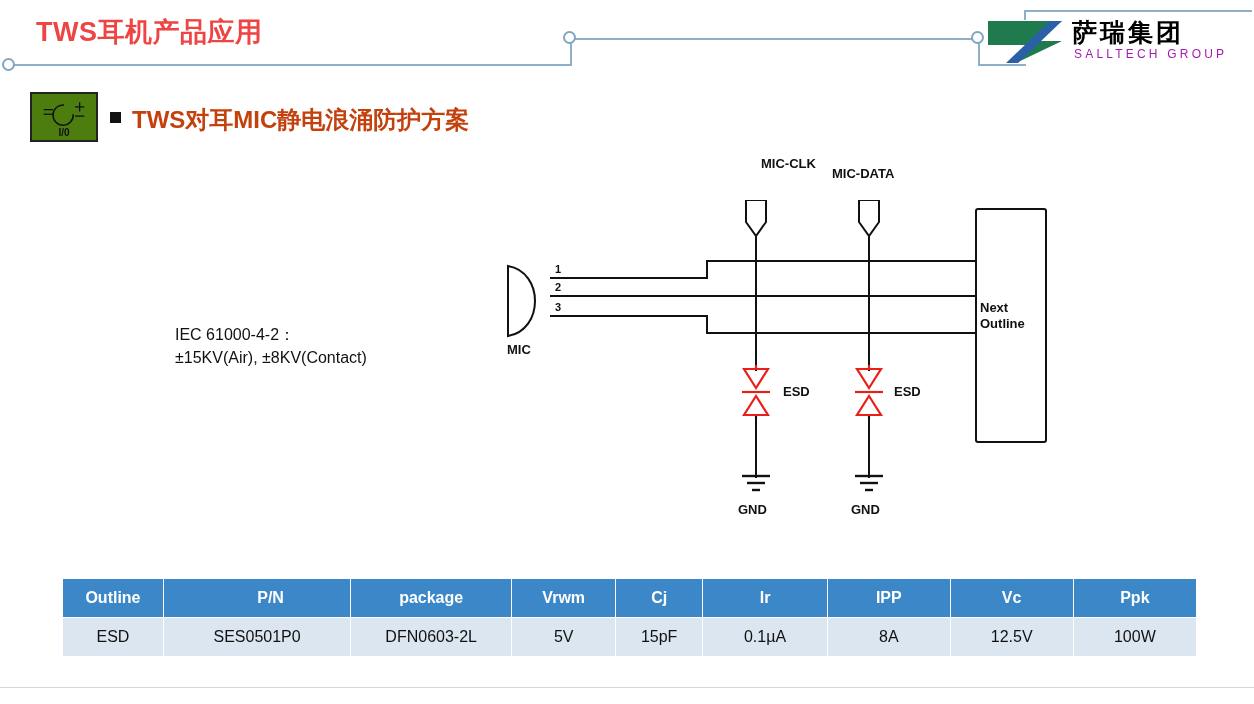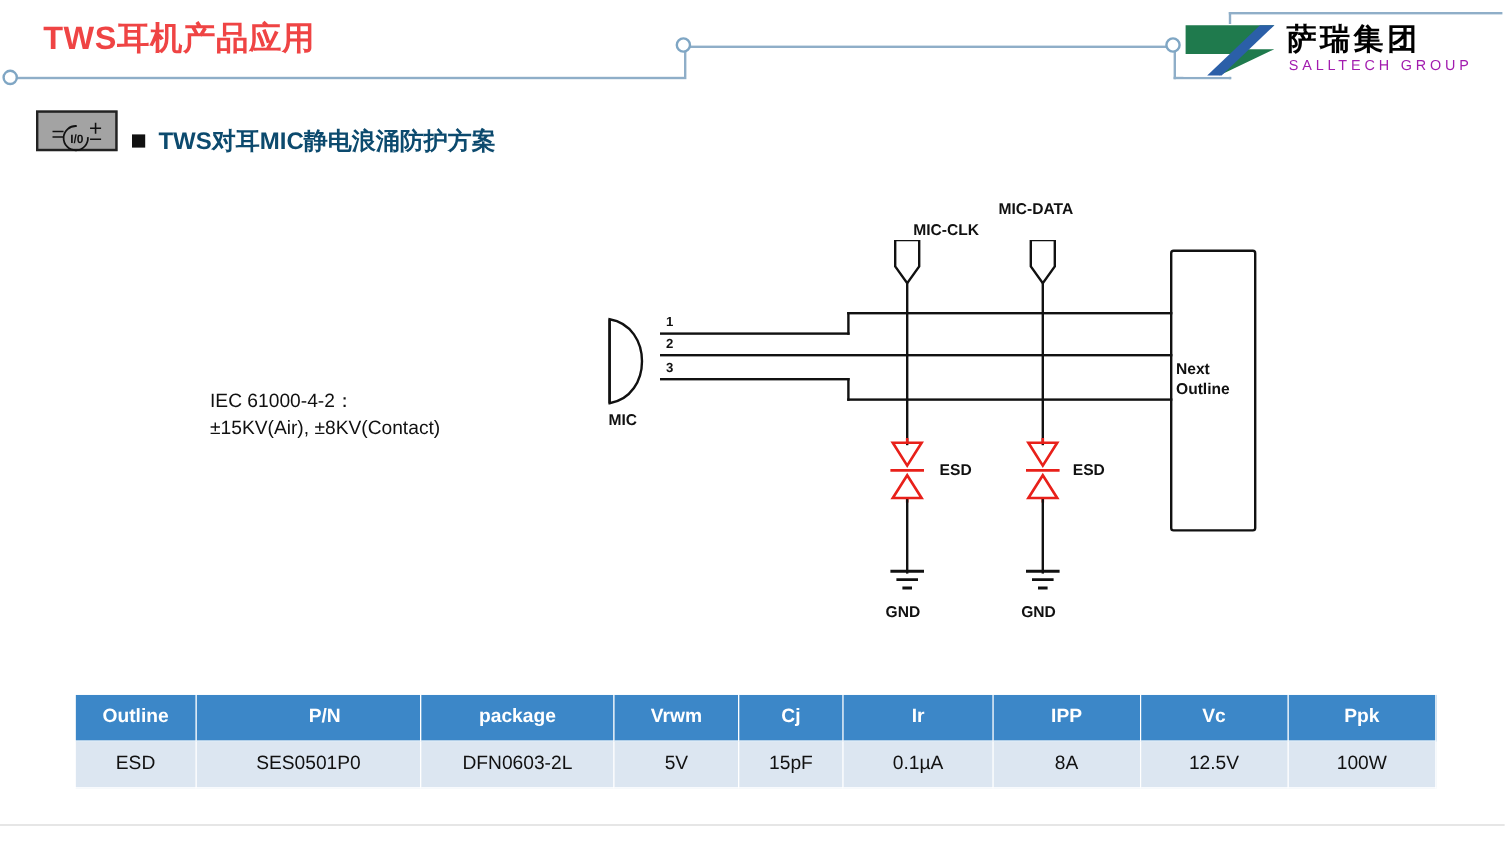--- a/index.html
+++ b/index.html
@@ -83,9 +83,9 @@
     left: 30px;
     top: 92px;
     width: 68px;
-    height: 34px;
+    height: 50px;
     border: 2px solid #222;
-    background: #a3a3a3;
+    background: #4d7c0f;
     box-sizing: border-box;
   }
   #io-badge .io-label {

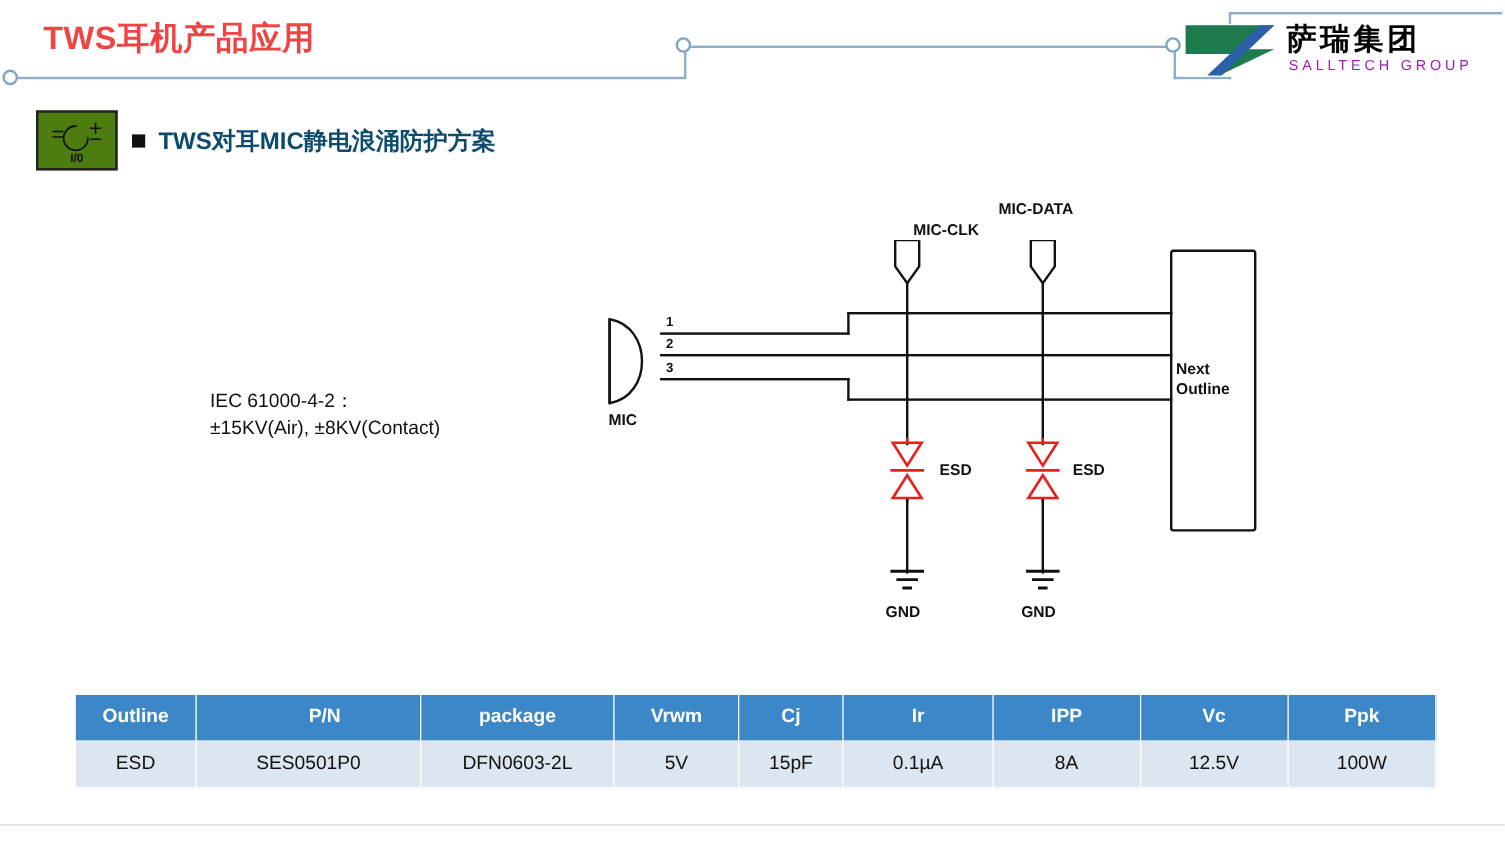--- a/index.html
+++ b/index.html
@@ -110,9 +110,9 @@
     position: absolute;
     left: 132px;
     top: 104px;
-    font-size: 20px;
-    font-weight: bold;
-    color: #0c4a6e;
+    font-size: 24px;
+    font-weight: bold;
+    color: #c2410c;
     white-space: nowrap;
   }
 

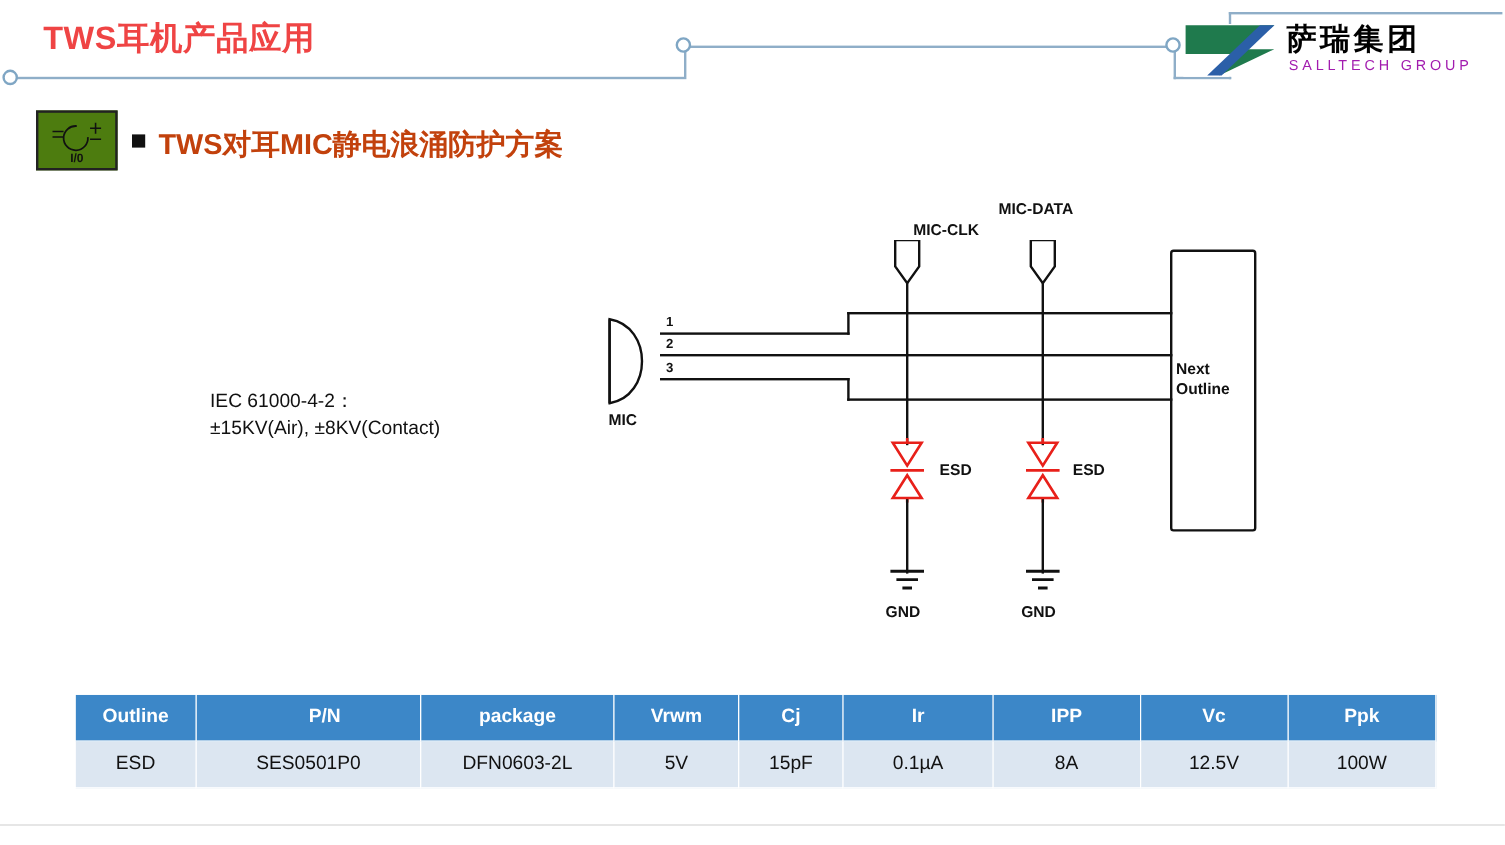--- a/index.html
+++ b/index.html
@@ -281,7 +281,7 @@
   <div class="wire" style="left:226px; top:165px; width:2px; height:19px;"></div>
   <div class="wire" style="left:226px; top:182px; width:271px; height:2px;"></div>
 
-  <div class="lbl" style="left:243px; top:34px;padding-left:38px;">MIC-CLK</div>
+  <div class="lbl" style="left:243px; top:6px;padding-left:38px;">MIC-CLK</div>
   <svg style="position:absolute; left:262px; top:50px;" width="28" height="40" viewBox="0 0 28 40">
     <path d="M4 0 L24 0 L24 22 L14 36 L4 22 Z" fill="none" stroke="#111" stroke-width="2"></path>
   </svg>

